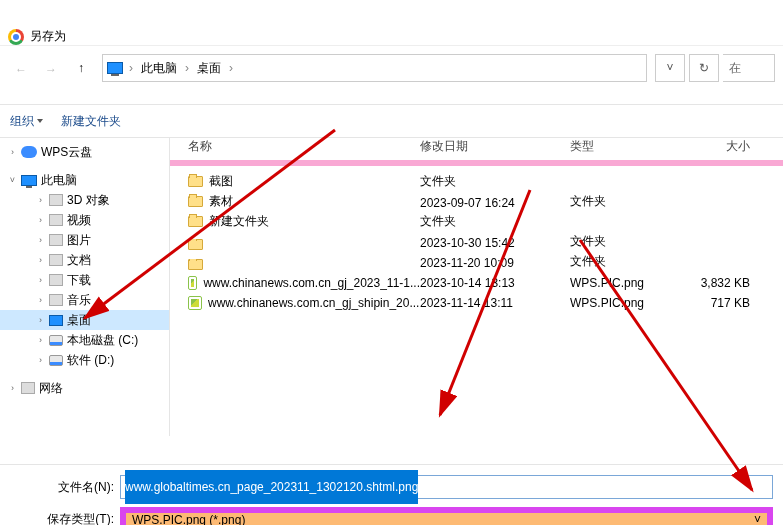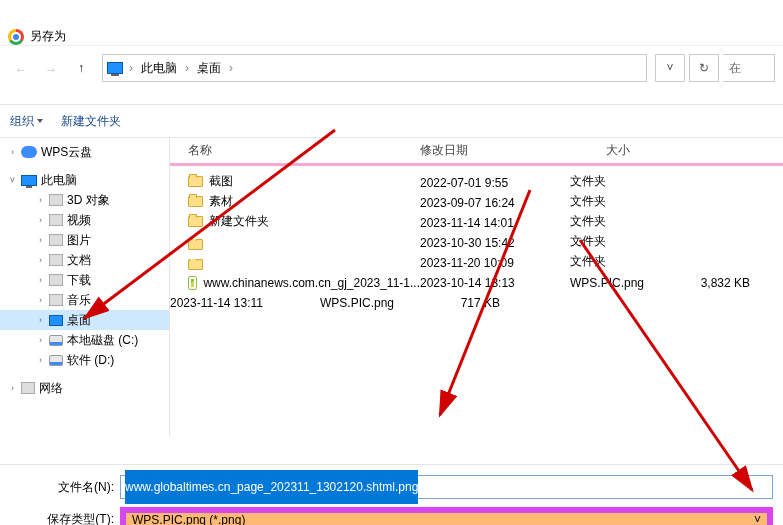--- a/index.html
+++ b/index.html
@@ -46,7 +46,7 @@
   .ic-imgfile::after{content:"";position:absolute;inset:2px;background:linear-gradient(135deg,#8bc34a 40%,#cddc39 40%);}
 
   .filepane { flex:1; display:flex; flex-direction:column; }
-  .filehdr { height:28px; display:flex; align-items:center; border-bottom:3px solid #f9a8d4; color:#444; }
+  .filehdr { height:28px; display:flex; border-bottom:6px solid #f9a8d4; color:#444; }
   .col-name { width:250px; padding-left:18px; }
   .col-date { width:150px; }
   .col-type { width:120px; }

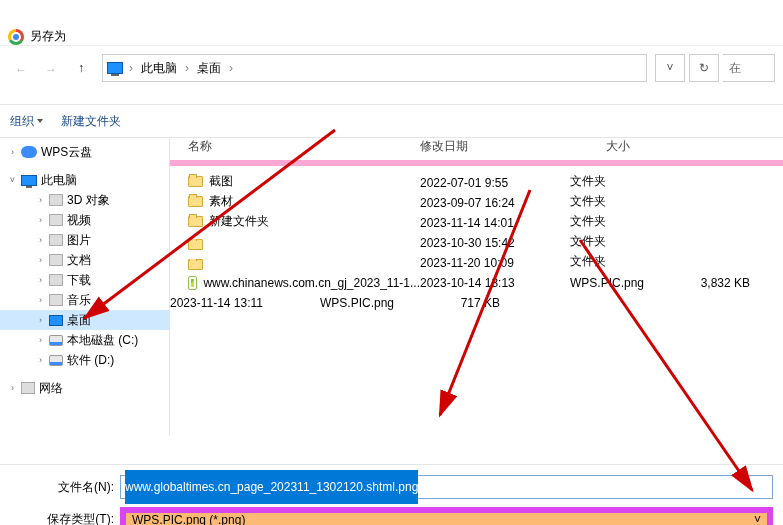--- a/index.html
+++ b/index.html
@@ -178,6 +178,7 @@
     <div class="filehdr">
       <div class="col-name">名称</div>
       <div class="col-date">修改日期</div>
+      <div class="col-type">类型</div>
       <div class="col-size">大小</div>
     </div>
     <div class="filelist" id="filelist">

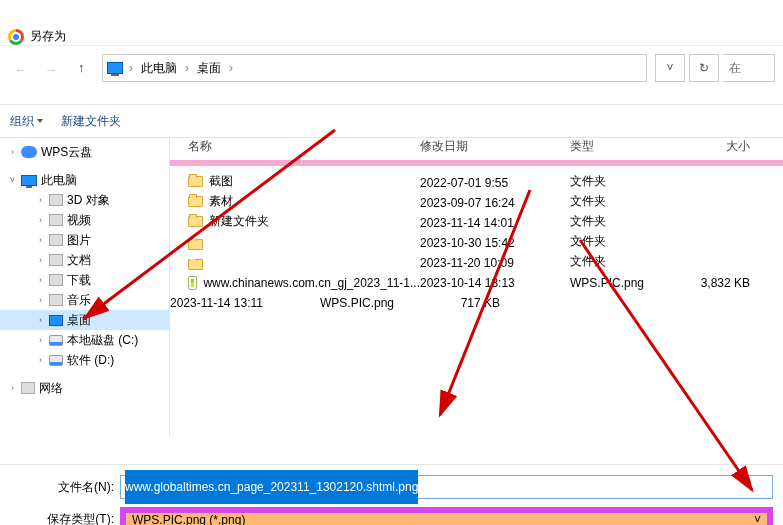--- a/index.html
+++ b/index.html
@@ -187,7 +187,6 @@
             <span class="ic ic-folder"></span>
             <span>截图</span>
           </div>
-          <div class="col-date">2022-07-01 9:55</div>
           <div class="col-type">文件夹</div>
           <div class="col-size"></div>
         </div>

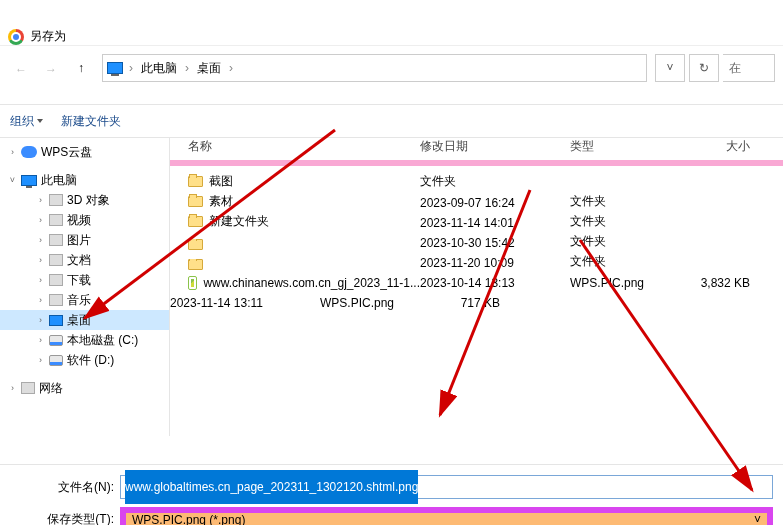--- a/index.html
+++ b/index.html
@@ -204,7 +204,6 @@
             <span class="ic ic-folder"></span>
             <span>新建文件夹</span>
           </div>
-          <div class="col-date">2023-11-14 14:01</div>
           <div class="col-type">文件夹</div>
           <div class="col-size"></div>
         </div>

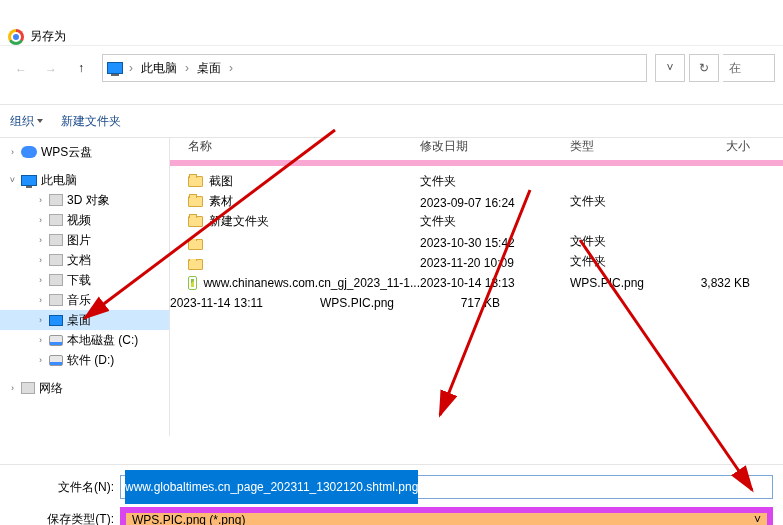--- a/index.html
+++ b/index.html
@@ -235,6 +235,10 @@
           <div class="col-size">3,832 KB</div>
         </div>
         <div class="filerow">
+          <div class="col-name">
+            <span class="ic ic-imgfile"></span>
+            <span>www.chinanews.com.cn_gj_shipin_20...</span>
+          </div>
           <div class="col-date">2023-11-14 13:11</div>
           <div class="col-type">WPS.PIC.png</div>
           <div class="col-size">717 KB</div>

